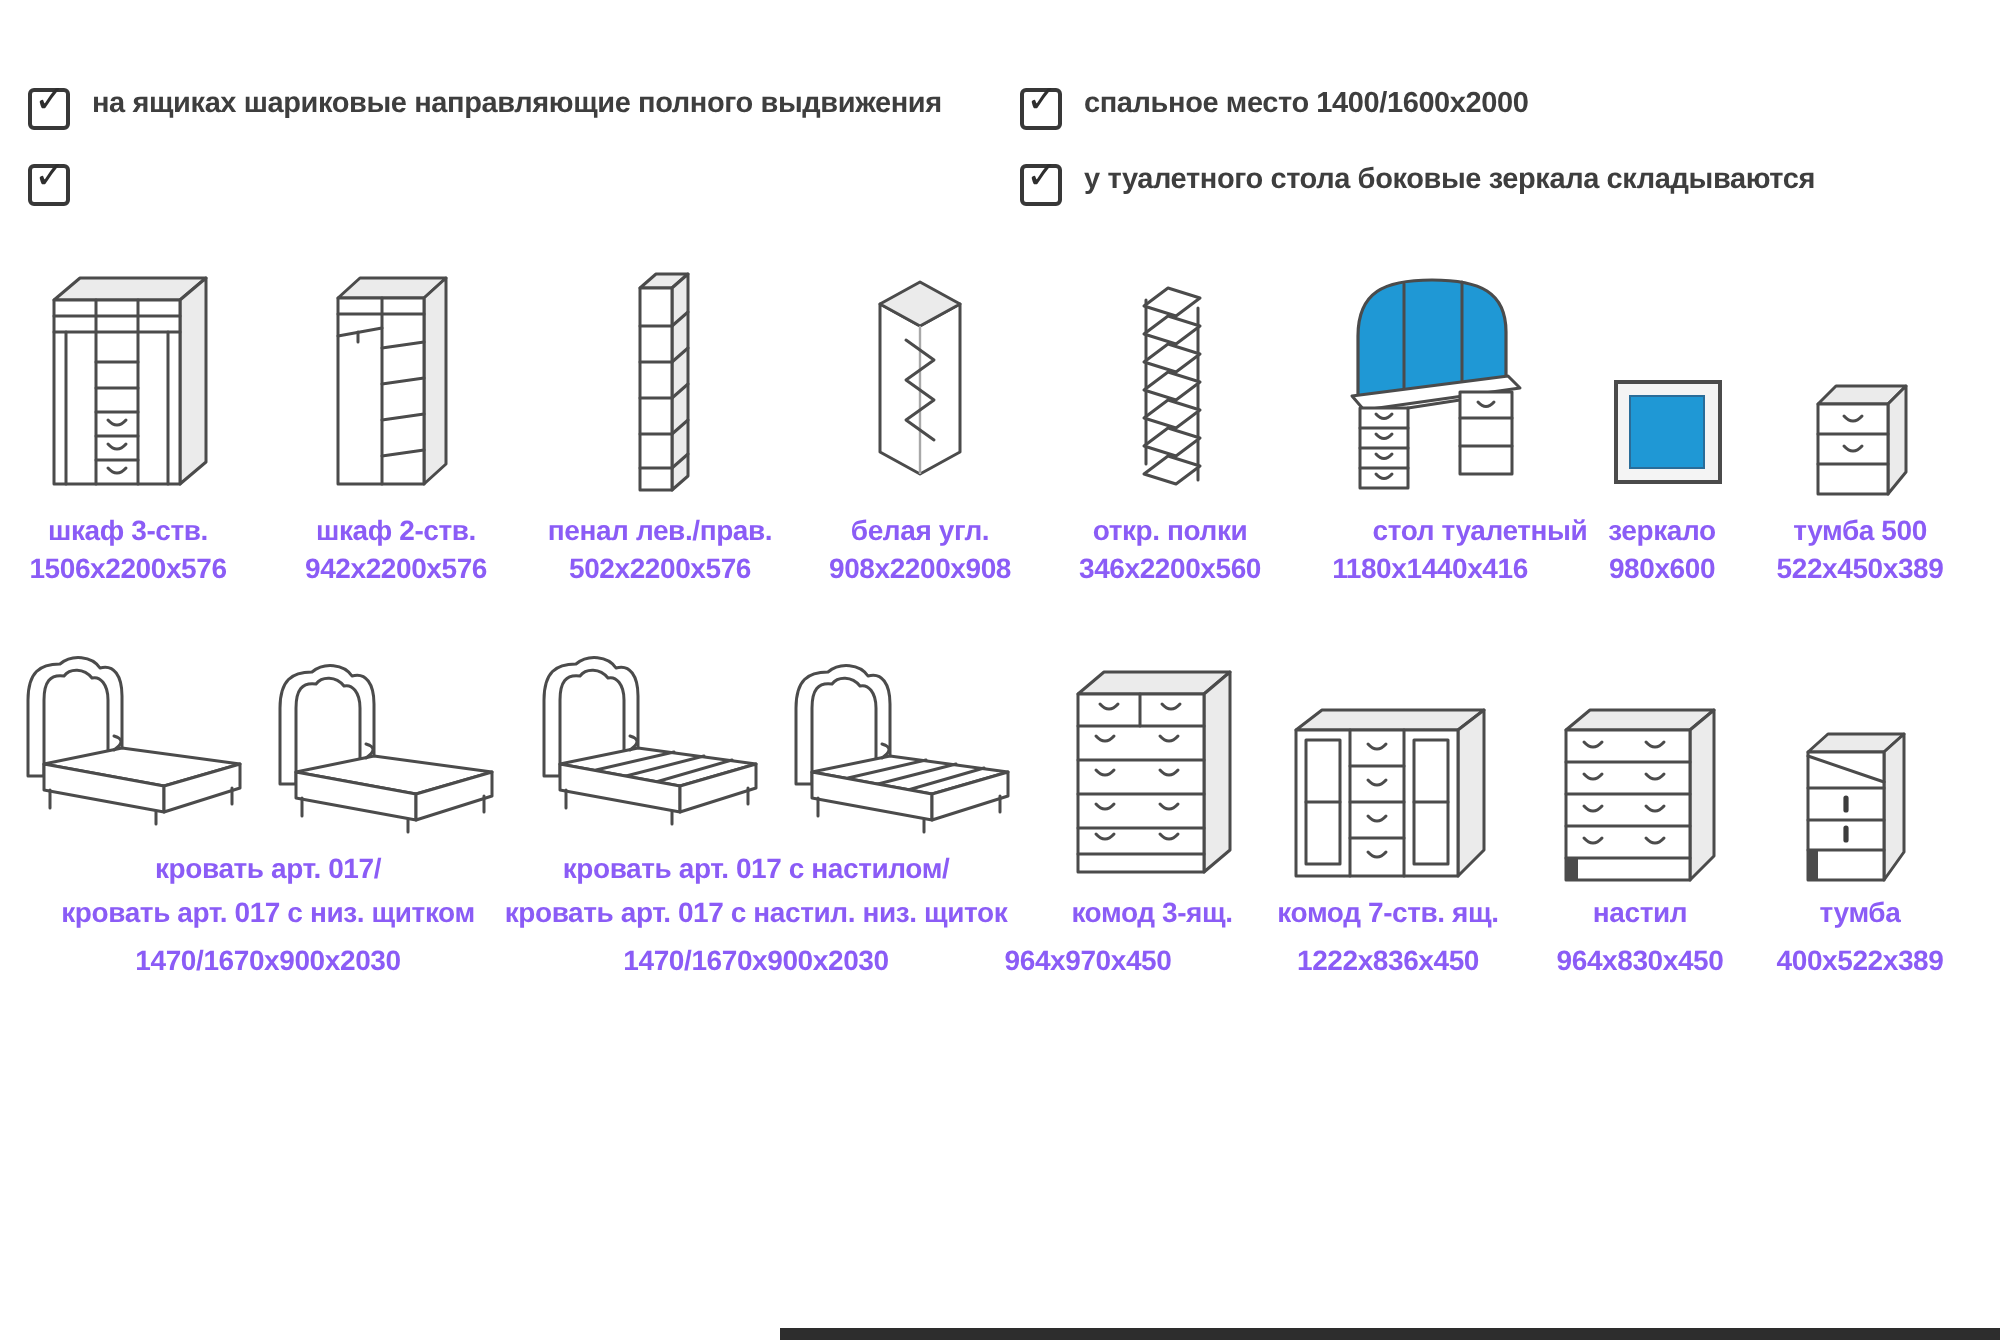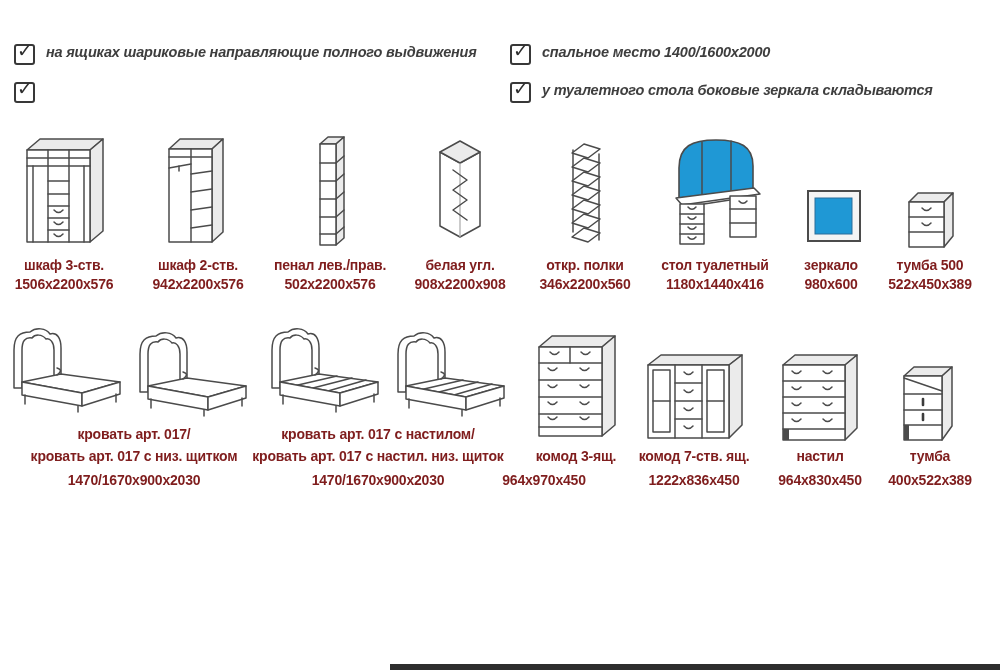--- a/index.html
+++ b/index.html
@@ -11,7 +11,7 @@
   .cbx{width:17px;height:17px;border:2.2px solid #383838;border-radius:3px;position:relative;
        flex:0 0 auto;background:#fff;}
   .cbx span{position:absolute;left:1px;top:-7px;font-size:19px;font-weight:700;color:#2e2e2e;}
-  .ctext{font-size:14.5px;font-weight:700;letter-spacing:-0.2px;line-height:17px;white-space:nowrap;font-style:italic;}
+  .ctext{font-size:14.5px;font-weight:700;letter-spacing:-0.2px;line-height:17px;white-space:nowrap;}
   
   .lbl{position:absolute;transform:translateX(-50%);white-space:nowrap;text-align:center;
        font-size:14px;font-weight:700;letter-spacing:-0.2px;color:#7f1d1d;}

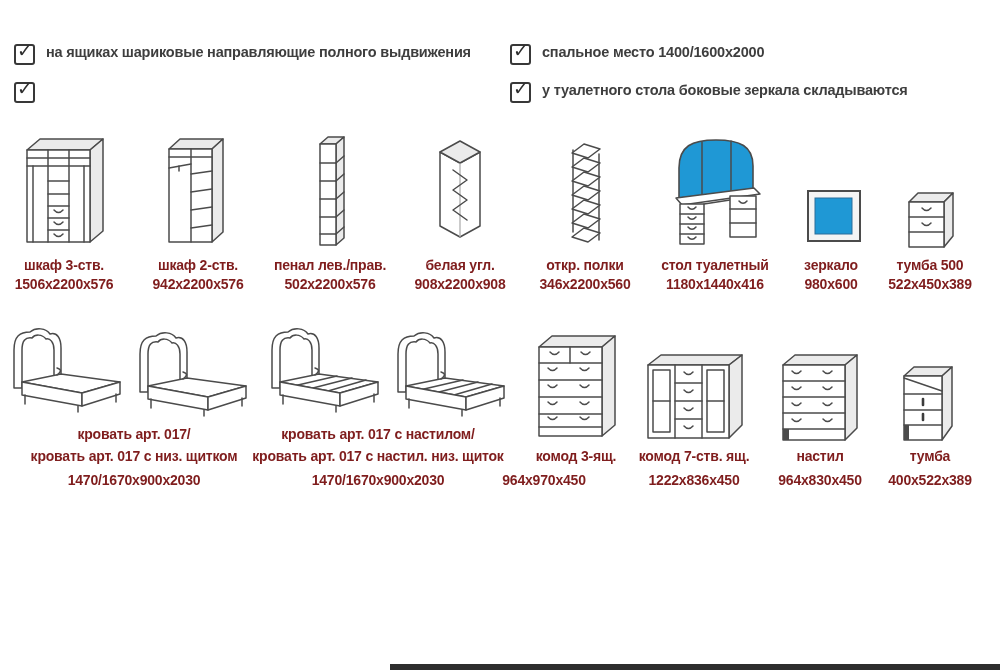--- a/index.html
+++ b/index.html
@@ -14,7 +14,7 @@
   .ctext{font-size:14.5px;font-weight:700;letter-spacing:-0.2px;line-height:17px;white-space:nowrap;}
   
   .lbl{position:absolute;transform:translateX(-50%);white-space:nowrap;text-align:center;
-       font-size:14px;font-weight:700;letter-spacing:-0.2px;color:#7f1d1d;}
+       font-size:14px;font-weight:700;letter-spacing:-0.2px;color:#8b5cf6;}
   
   .s{fill:none;stroke:#4b4b4b;stroke-width:1.5;stroke-linecap:round;stroke-linejoin:round;}
   .sl{fill:none;stroke:#a8a8a8;stroke-width:1.2;}

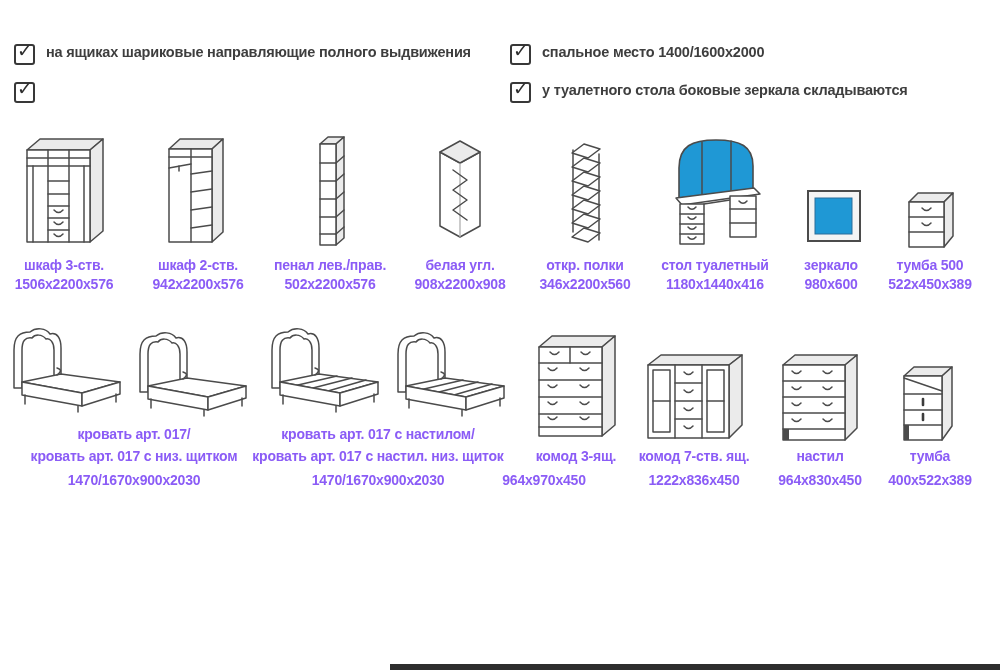--- a/index.html
+++ b/index.html
@@ -167,7 +167,7 @@
 <div class="lbl" style="left:460px;top:276px">908x2200x908</div>
 <div class="lbl" style="left:585px;top:257px">откр. полки</div>
 <div class="lbl" style="left:585px;top:276px">346x2200x560</div>
-<div class="lbl" style="left:715px;top:257px">стол туалетный</div>
+<div class="lbl" style="left:740px;top:257px">стол туалетный</div>
 <div class="lbl" style="left:715px;top:276px">1180x1440x416</div>
 <div class="lbl" style="left:831px;top:257px">зеркало</div>
 <div class="lbl" style="left:831px;top:276px">980x600</div>

